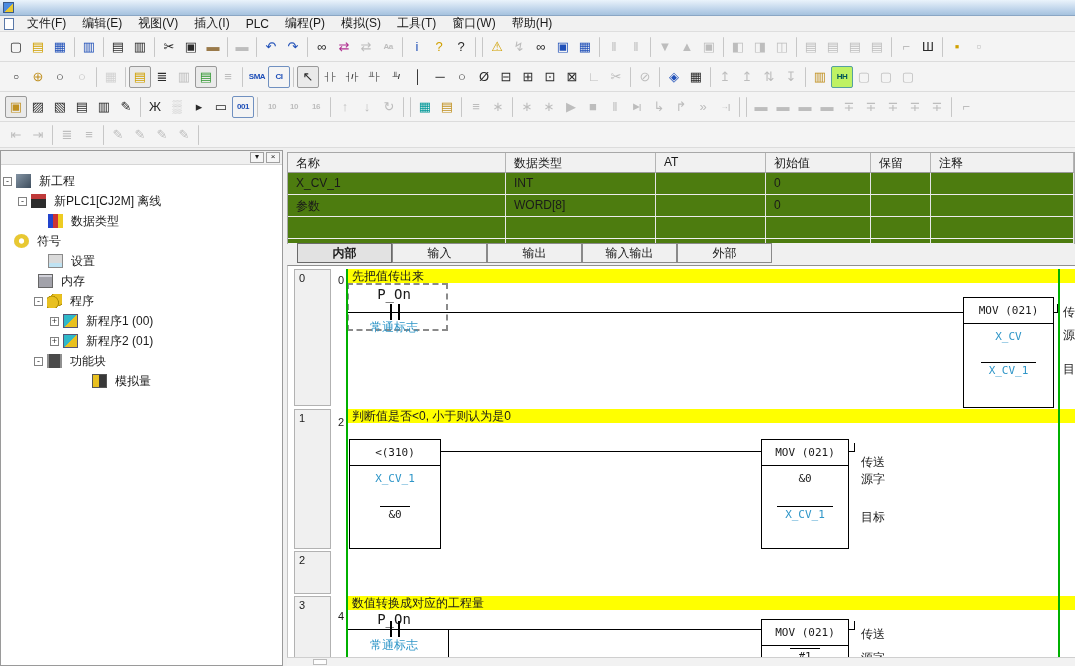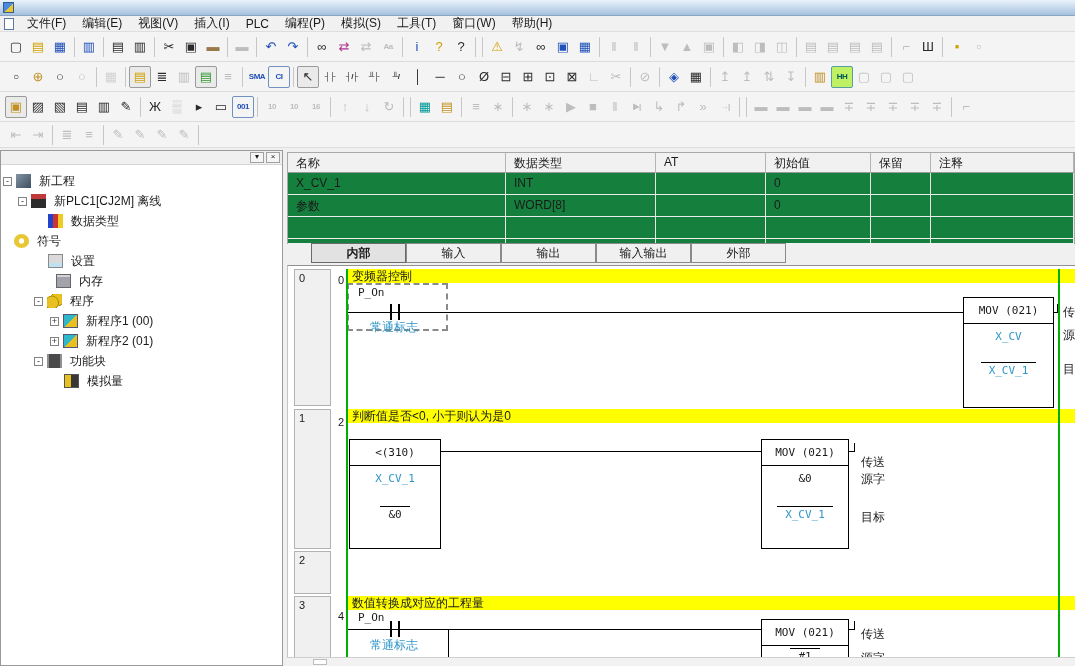--- a/index.html
+++ b/index.html
@@ -57,7 +57,7 @@
 .ti-fbk{background:linear-gradient(90deg,#e8c020 45%,#383838 45%);border:1px solid #555}
 
 
-.symtable{position:absolute;left:287px;top:152px;width:788px;background:#15803d;border:1px solid #a8a8a8;border-bottom:none}
+.symtable{position:absolute;left:287px;top:152px;width:788px;background:#4d7c0f;border:1px solid #a8a8a8;border-bottom:none}
 .strow{display:grid;grid-template-columns:218px 150px 110px 105px 60px 1fr}
 .sth{background:#f1f1f1;height:20px}
 .sth>div{border-right:1px solid #b4b4b4;border-bottom:1px solid #9a9a9a;padding:2px 0 0 8px}

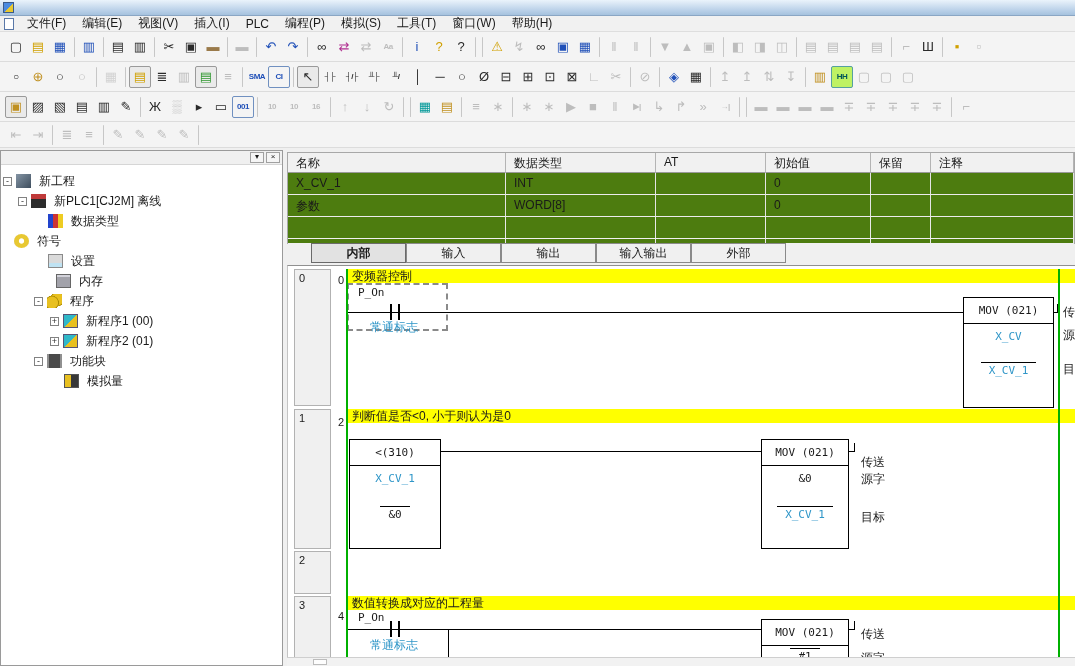--- a/index.html
+++ b/index.html
@@ -67,7 +67,7 @@
 .stfill>div,.stsliver>div{border-right:1px solid #e9e9e9;border-bottom:1px solid #f0f0f0}
 
 
-.vtabs{position:absolute;left:311px;top:243px;display:flex}
+.vtabs{position:absolute;left:297px;top:243px;display:flex}
 .vtab{width:95px;height:20px;line-height:18px;text-align:center;border:1px solid #8a8a8a;background:#f0f0f0;margin-right:0}
 .vtab.active{background:#e2e2e2;border-color:#6a6a6a;font-weight:bold}
 

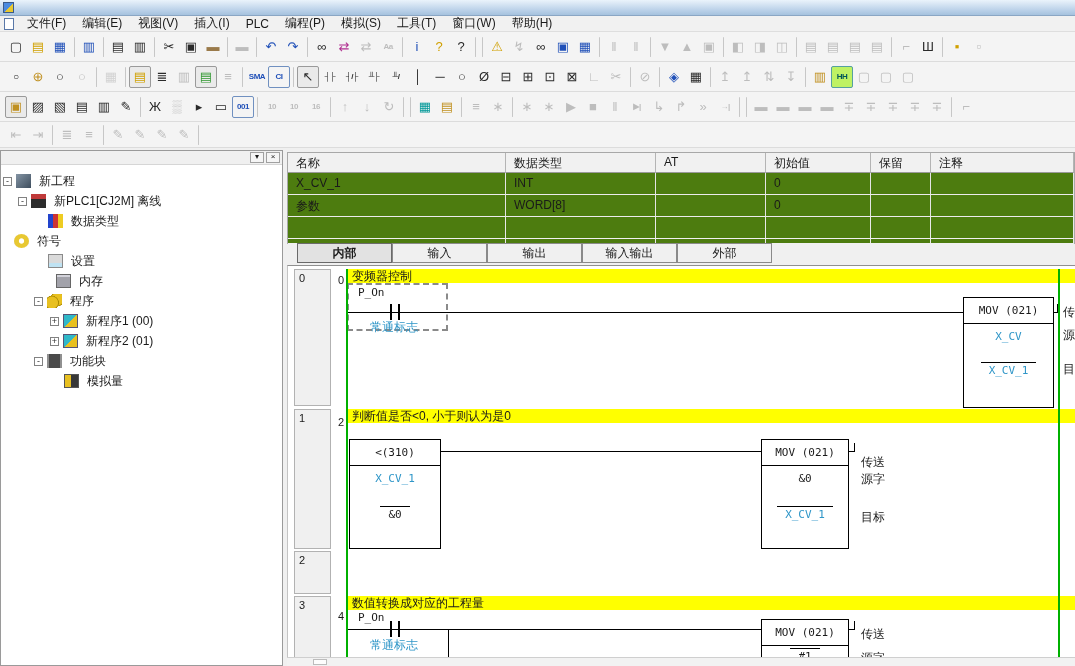--- a/index.html
+++ b/index.html
@@ -331,7 +331,7 @@
         <span class="tlabel">设置</span>
       </div>
 
-      <div class="trow" style="padding-left:42px">
+      <div class="trow" style="padding-left:24px">
         <span class="texp noexp"></span>
         <span class="tico ti-mem"></span>
         <span class="tlabel">内存</span>

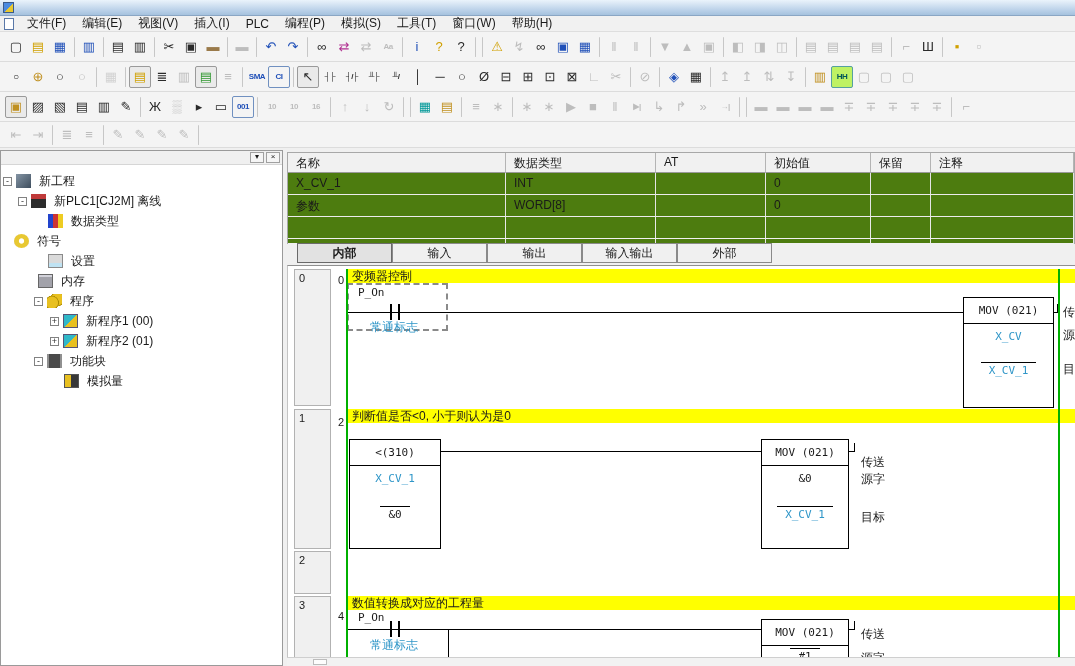--- a/index.html
+++ b/index.html
@@ -437,7 +437,7 @@
   <div class="step" style="top:150px">2</div>
   <div class="step" style="top:344px">4</div>
 
-  <div class="cbar" style="top:3px">变频器控制</div>
+  <div class="cbar" style="top:3px">先把值传出来</div>
   <div class="cbar" style="top:143px">判断值是否&lt;0, 小于则认为是0</div>
   <div class="cbar" style="top:330px">数值转换成对应的工程量</div>
 

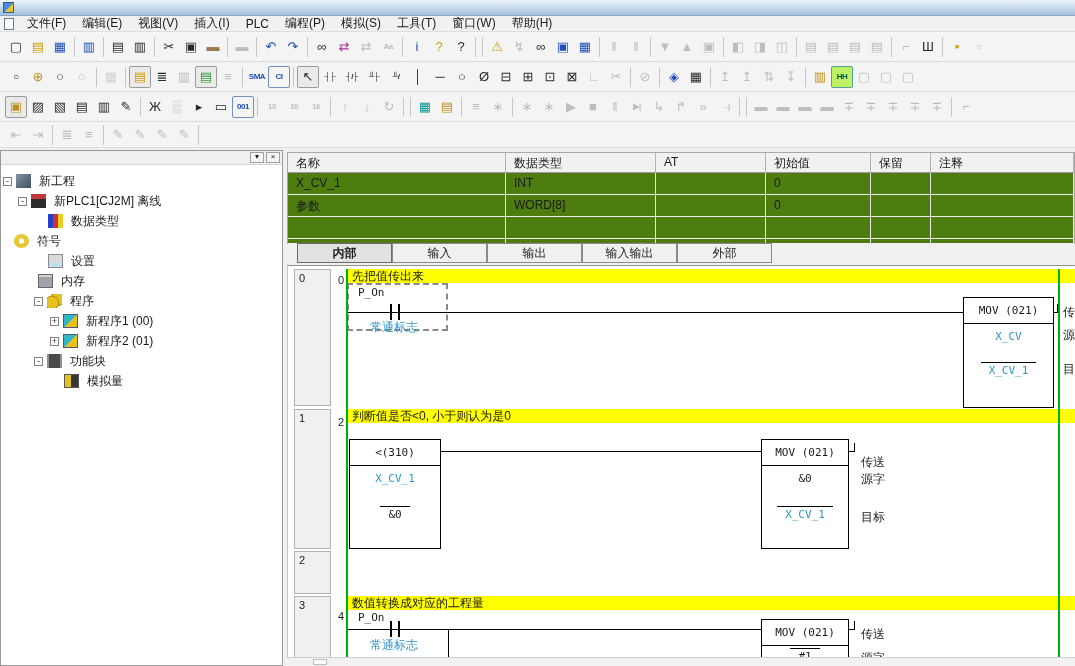--- a/index.html
+++ b/index.html
@@ -82,7 +82,7 @@
 .wire{position:absolute;height:1px;background:#000}
 .vwire{position:absolute;width:1px;background:#000}
 .cb{position:absolute;width:2px;height:16px;background:#000}
-.clabel{position:absolute;text-align:left;font-size:11px}
+.clabel{position:absolute;text-align:center;font-size:14px}
 .ccom{position:absolute;text-align:center;font-size:12px;color:#2f96c8;white-space:nowrap}
 .blk{position:absolute;border:1px solid #000;background:#fff;text-align:center;font-size:11px}
 .bt{height:26px;line-height:26px;border-bottom:1px solid #000;white-space:nowrap;overflow:hidden}

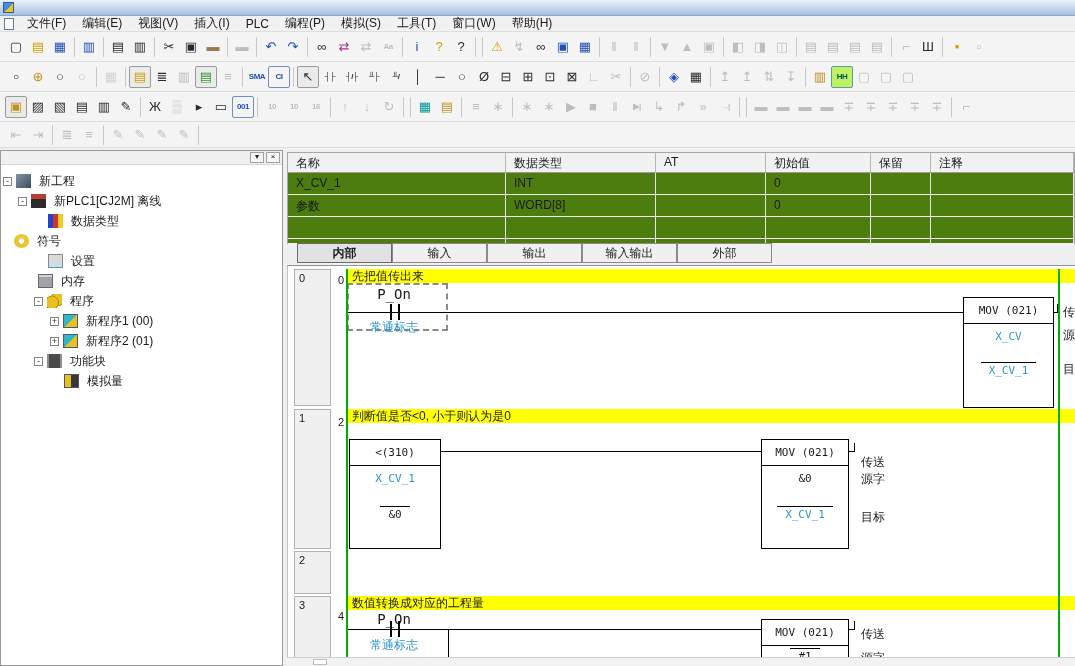--- a/index.html
+++ b/index.html
@@ -362,7 +362,7 @@
       </div>
 
 
-      <div class="trow" style="padding-left:50px">
+      <div class="trow" style="padding-left:78px">
         <span class="texp noexp"></span>
         <span class="tico ti-fbk"></span>
         <span class="tlabel">模拟量</span>

